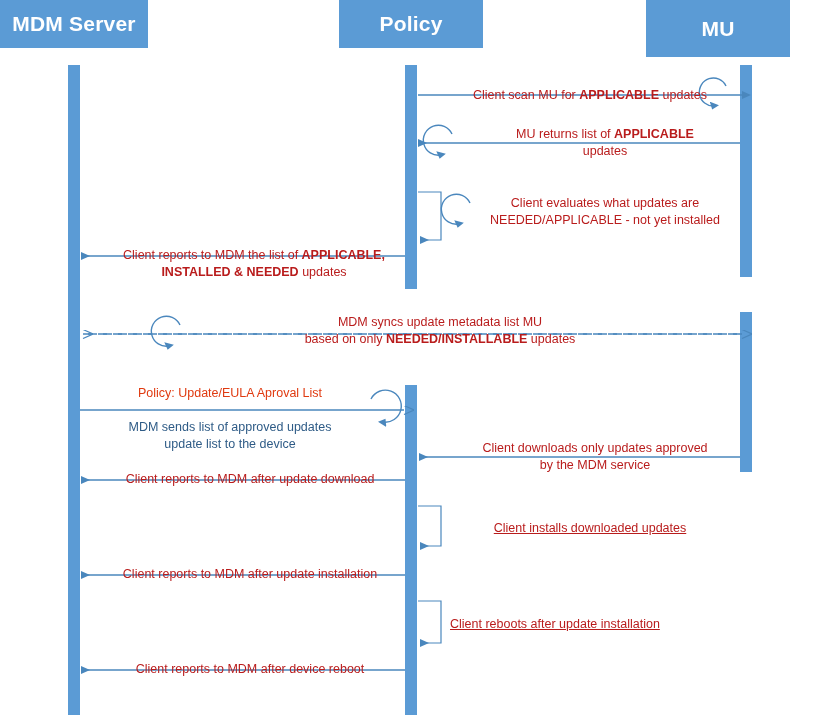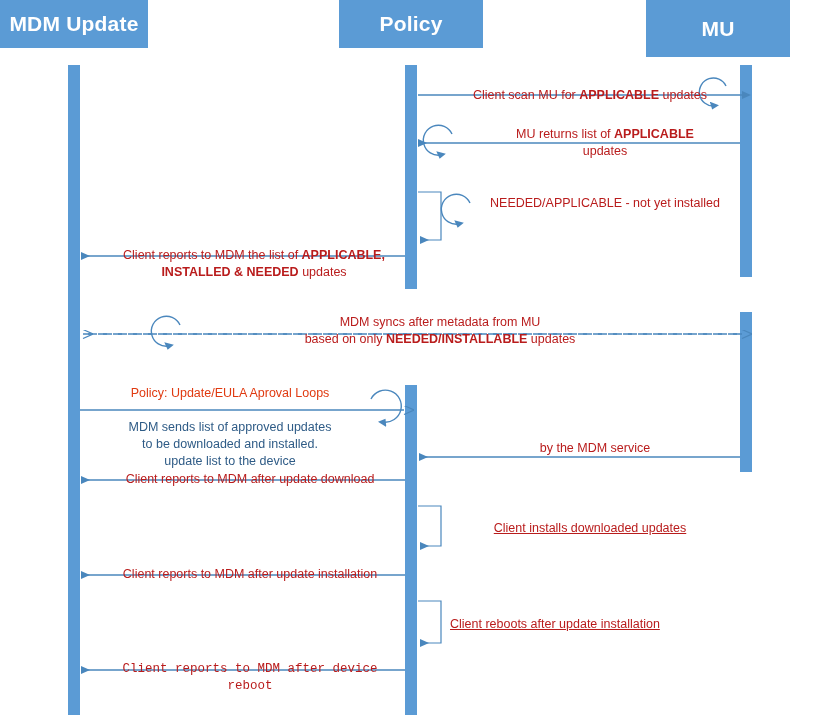--- a/index.html
+++ b/index.html
@@ -71,7 +71,7 @@
 <div id="canvas">
 
   <div class="actor-box" style="left:0px; top:0px; width:148px; height:48px;">
-    <span>MDM Update</span>
+    <span>MDM Server</span>
   </div>
   <div class="actor-box" style="left:339px; top:0px; width:144px; height:48px;">
     <span>Policy</span>

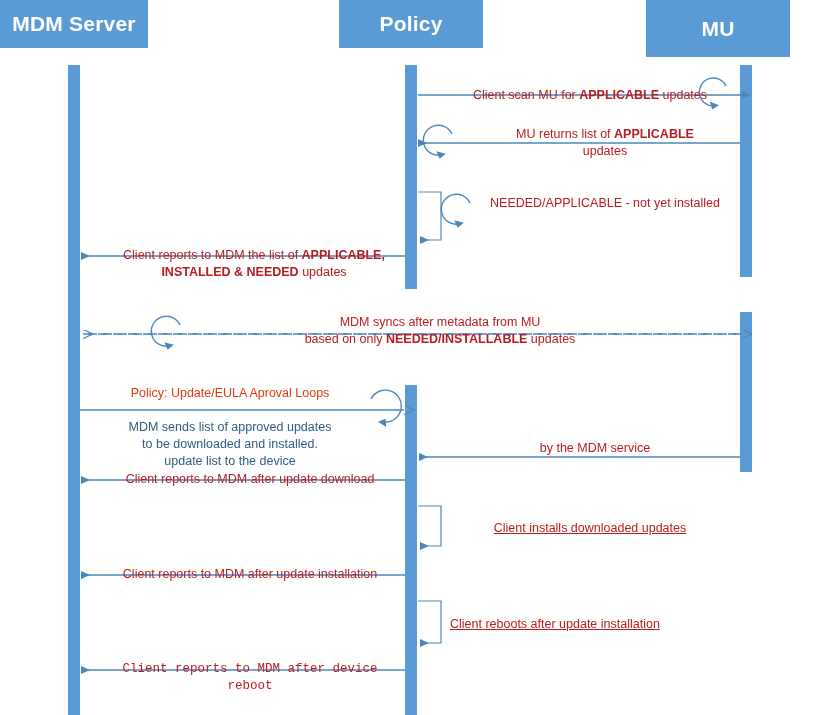--- a/index.html
+++ b/index.html
@@ -166,7 +166,7 @@
 
   <div class="msg-label" style="left:470px; top:126px; width:270px;"><div><span>MU returns list of </span><b>APPLICABLE</b></div><div><span>updates</span></div></div>
 
-  <div class="msg-label" style="left:460px; top:195px; width:290px;"><div><span>NEEDED/APPLICABLE - not yet installed</span></div></div>
+  <div class="msg-label" style="left:460px; top:195px; width:290px;"><div><span>Client evaluates what updates are</span></div><div><span>NEEDED/APPLICABLE - not yet installed</span></div></div>
 
   <div class="msg-label" style="left:104px; top:247px; width:300px;"><div><span>Client reports to MDM the list of </span><b>APPLICABLE,</b></div><div><b>INSTALLED &amp; NEEDED</b><span> updates</span></div></div>
 

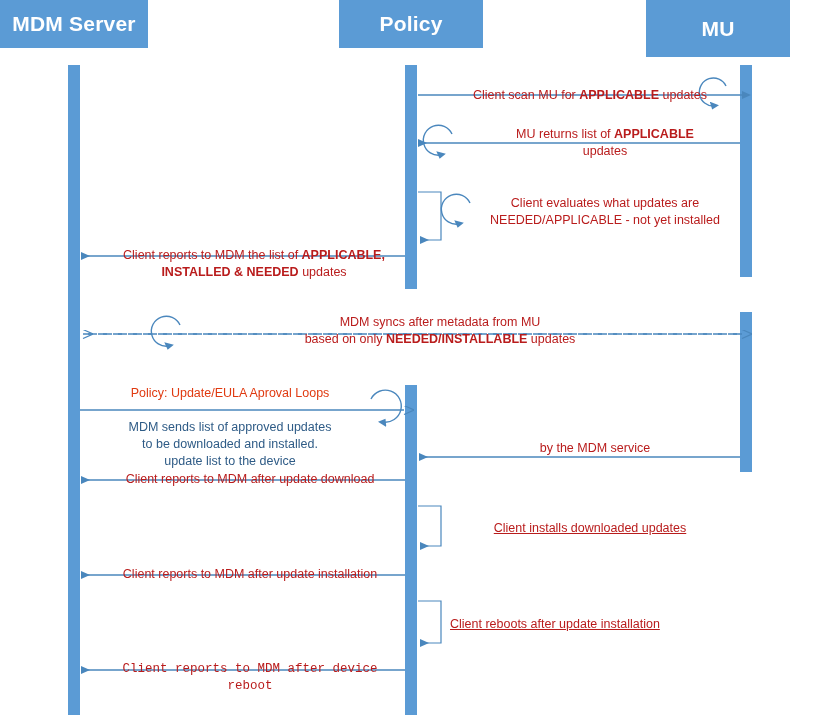--- a/index.html
+++ b/index.html
@@ -170,7 +170,7 @@
 
   <div class="msg-label" style="left:104px; top:247px; width:300px;"><div><span>Client reports to MDM the list of </span><b>APPLICABLE,</b></div><div><b>INSTALLED &amp; NEEDED</b><span> updates</span></div></div>
 
-  <div class="msg-label" style="left:290px; top:314px; width:300px;"><div><span>MDM syncs after metadata from MU</span></div><div><span>based on only </span><b>NEEDED/INSTALLABLE</b><span> updates</span></div></div>
+  <div class="msg-label" style="left:290px; top:314px; width:300px;"><div><span>MDM syncs update metadata list MU</span></div><div><span>based on only </span><b>NEEDED/INSTALLABLE</b><span> updates</span></div></div>
 
   <div class="policy-label" style="left:90px; top:368px; width:280px;">
     <span class="policy-title">Policy: Update/EULA Aproval Loops</span>

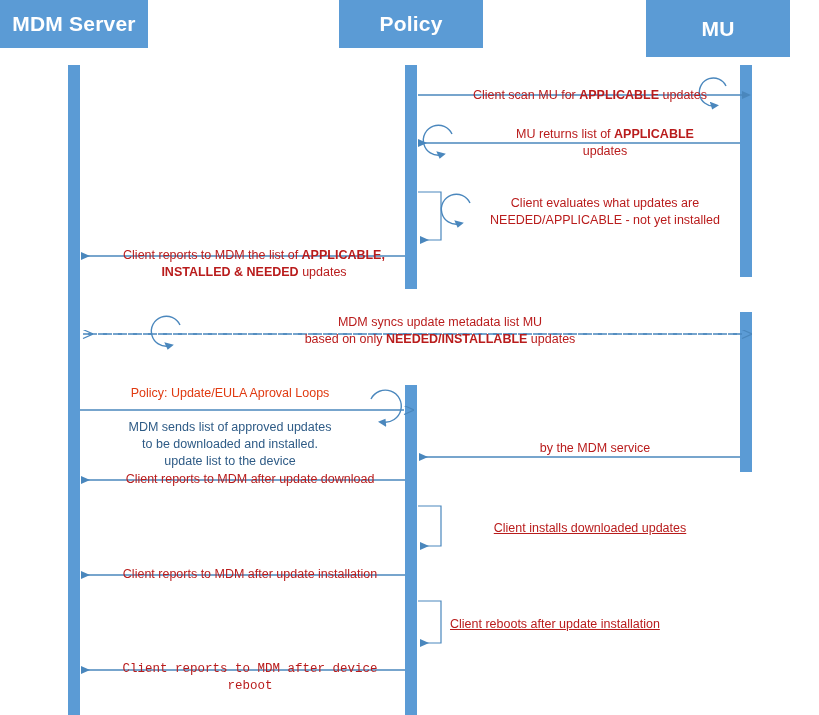--- a/index.html
+++ b/index.html
@@ -173,7 +173,7 @@
   <div class="msg-label" style="left:290px; top:314px; width:300px;"><div><span>MDM syncs update metadata list MU</span></div><div><span>based on only </span><b>NEEDED/INSTALLABLE</b><span> updates</span></div></div>
 
   <div class="policy-label" style="left:90px; top:368px; width:280px;">
-    <span class="policy-title">Policy: Update/EULA Aproval Loops</span>
+    <span class="policy-title">Policy: Update/EULA Aproval List</span>
     <span><div><span>MDM sends list of approved updates</span></div><div><span>to be downloaded and installed.</span></div><div><span>update list to the device</span></div></span>
   </div>
 

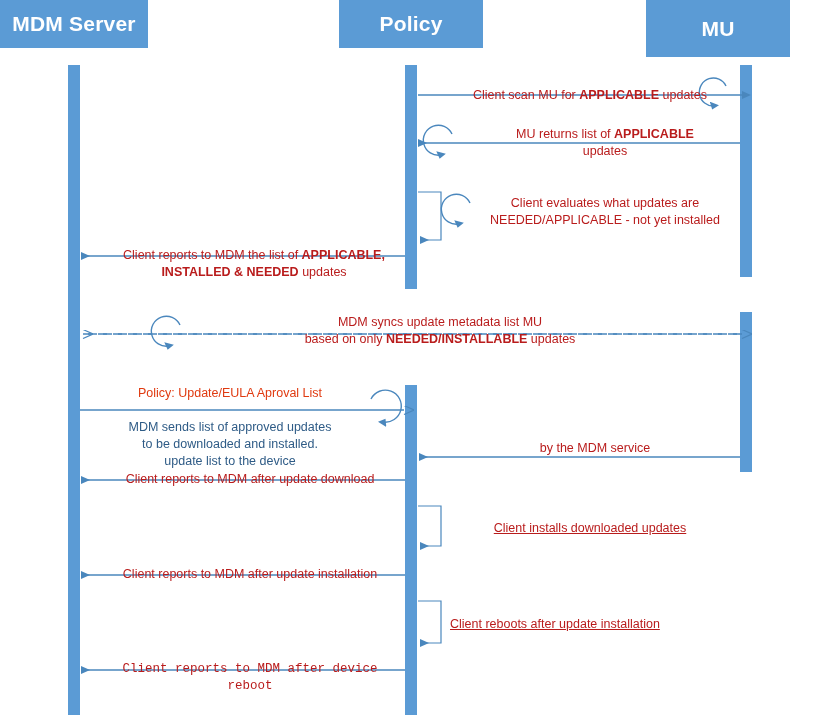--- a/index.html
+++ b/index.html
@@ -174,7 +174,7 @@
 
   <div class="policy-label" style="left:90px; top:368px; width:280px;">
     <span class="policy-title">Policy: Update/EULA Aproval List</span>
-    <span><div><span>MDM sends list of approved updates</span></div><div><span>to be downloaded and installed.</span></div><div><span>update list to the device</span></div></span>
+    <span><div><span>MDM sends list of approved updates</span></div><div><span>update list to the device</span></div></span>
   </div>
 
   <div class="msg-label" style="left:450px; top:440px; width:290px;"><div><span>by the MDM service</span></div></div>

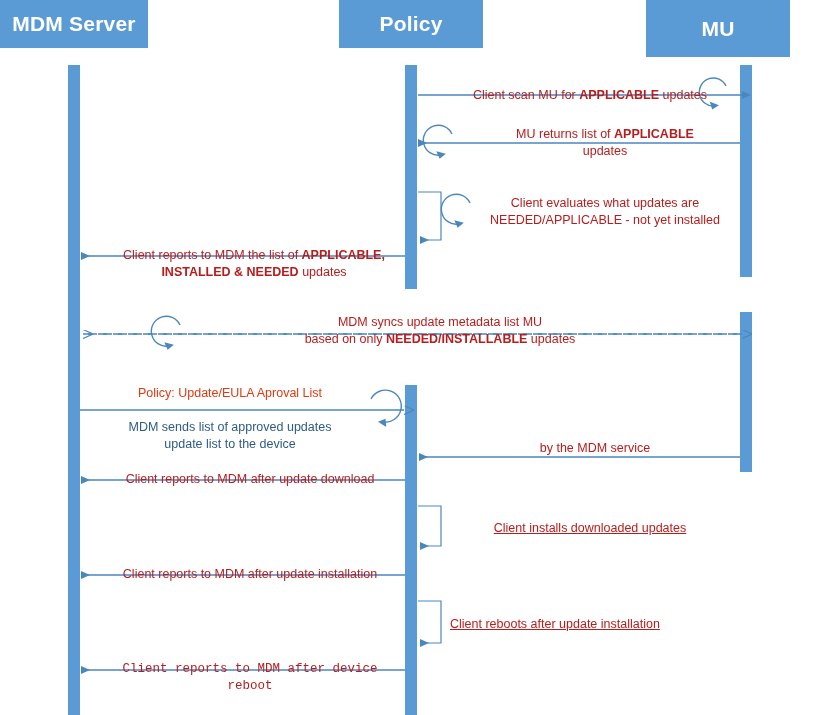--- a/index.html
+++ b/index.html
@@ -177,7 +177,7 @@
     <span><div><span>MDM sends list of approved updates</span></div><div><span>update list to the device</span></div></span>
   </div>
 
-  <div class="msg-label" style="left:450px; top:440px; width:290px;"><div><span>by the MDM service</span></div></div>
+  <div class="msg-label" style="left:450px; top:440px; width:290px;"><div><span>Client downloads only updates approved</span></div><div><span>by the MDM service</span></div></div>
 
   <div class="msg-label" style="left:110px; top:471px; width:280px;"><div><span>Client reports to MDM after update download</span></div></div>
 

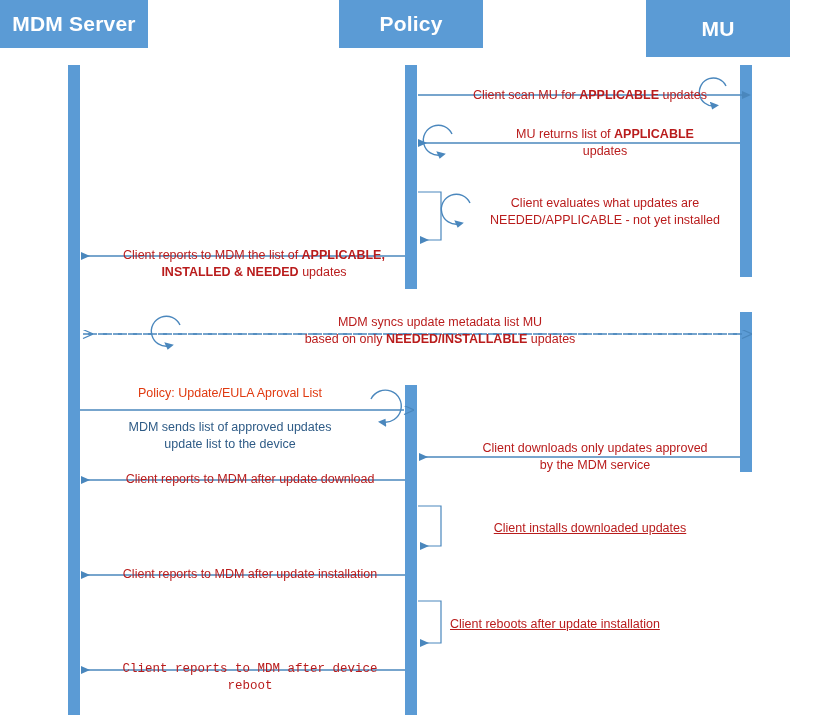--- a/index.html
+++ b/index.html
@@ -187,7 +187,7 @@
 
   <div class="msg-label" style="left:450px; top:616px; width:290px; text-align:left;text-decoration:underline;"><div><span>Client reboots after update installation</span></div></div>
 
-  <div class="msg-label" style="left:110px; top:661px; width:280px;font-family:Liberation Mono, monospace;"><div><span>Client reports to MDM after device reboot</span></div></div>
+  <div class="msg-label" style="left:110px; top:661px; width:280px;"><div><span>Client reports to MDM after device reboot</span></div></div>
 
 </div>
 

